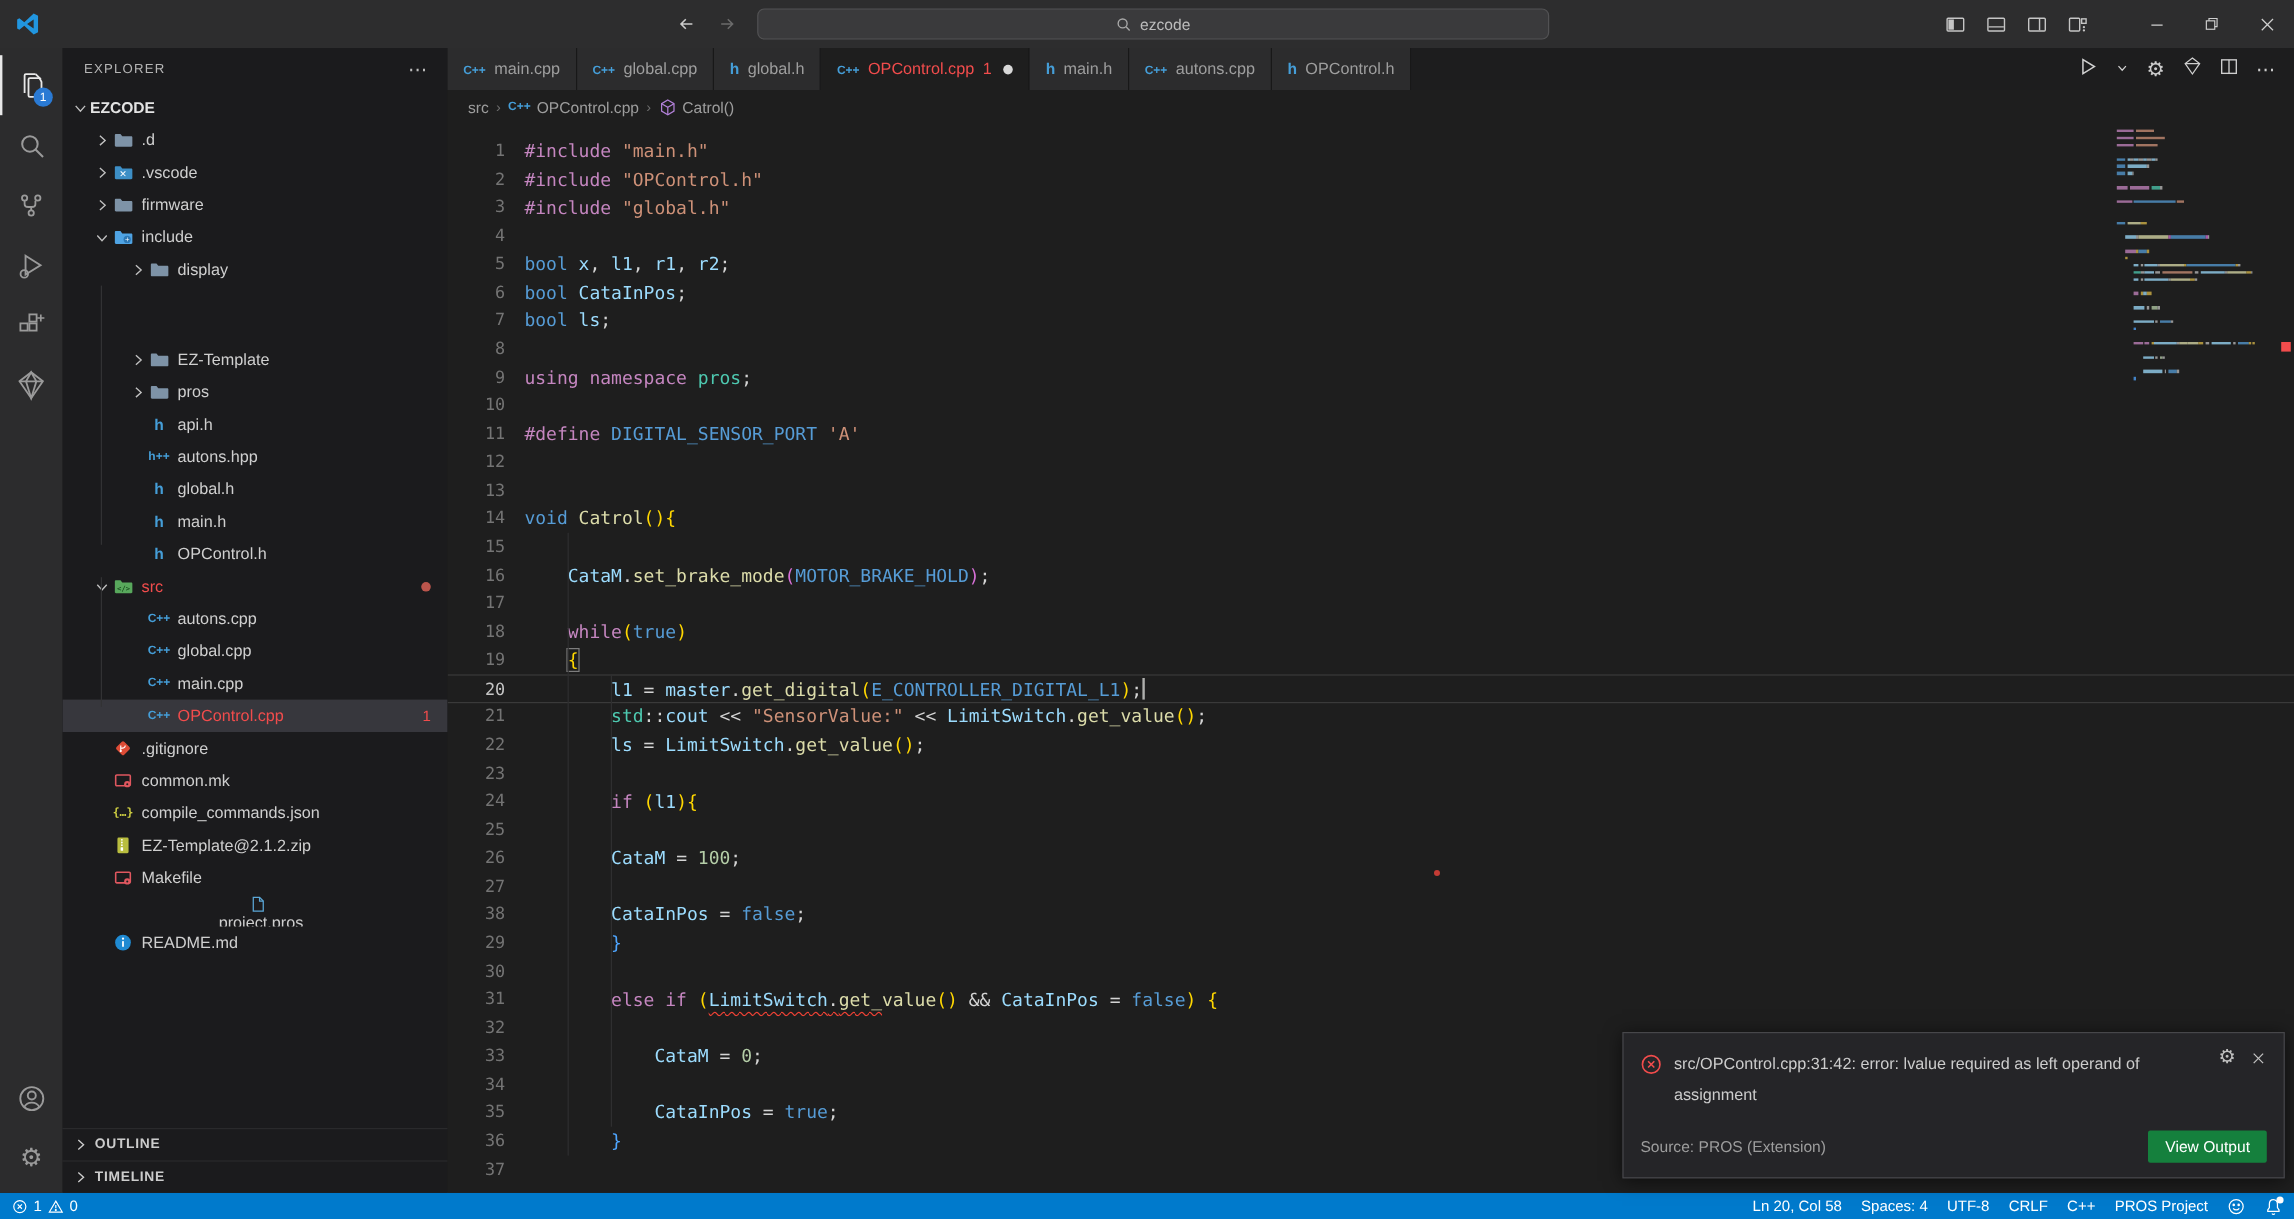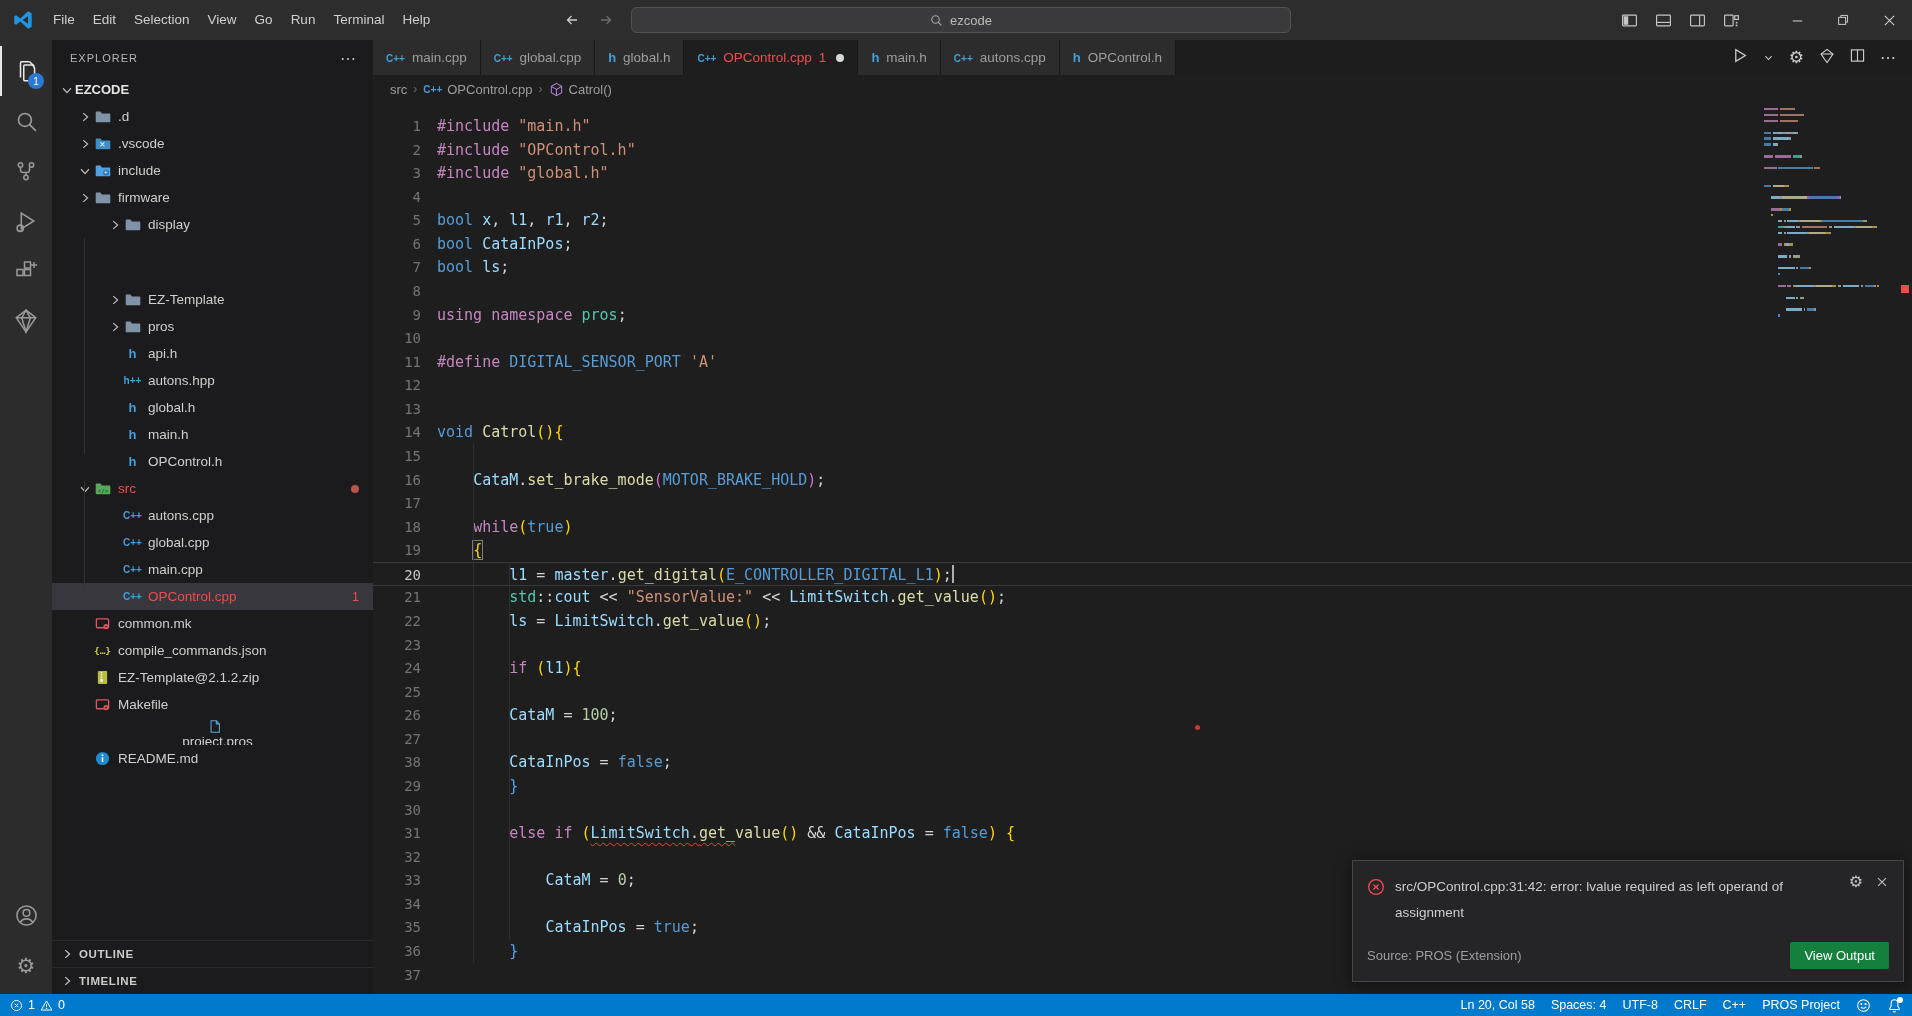--- a/index.html
+++ b/index.html
@@ -107,16 +107,6 @@
   <svg class="vscode-logo" viewBox="0 0 24 24">
       <path fill="#2196e0" d="M17.5 2.5L9 10.3 4.5 6.8 2.5 7.8v8.4l2 1 4.5-3.5 8.5 7.8 4-2V4.5zm0 5.3v8.4L11.5 12z"></path>
     </svg>
-  <div id="menus" style="display:flex;">
-      <div class="menu-item">File</div>
-      <div class="menu-item">Edit</div>
-      <div class="menu-item">Selection</div>
-      <div class="menu-item">View</div>
-      <div class="menu-item">Go</div>
-      <div class="menu-item">Run</div>
-      <div class="menu-item">Terminal</div>
-      <div class="menu-item">Help</div>
-    </div>
   <div class="nav-arrow nav-back">
     <svg width="16" height="16" viewBox="0 0 16 16" fill="none" stroke="currentColor" stroke-width="1.3">
         <path d="M13 8H3.5M7.5 4L3.5 8l4 4"></path>

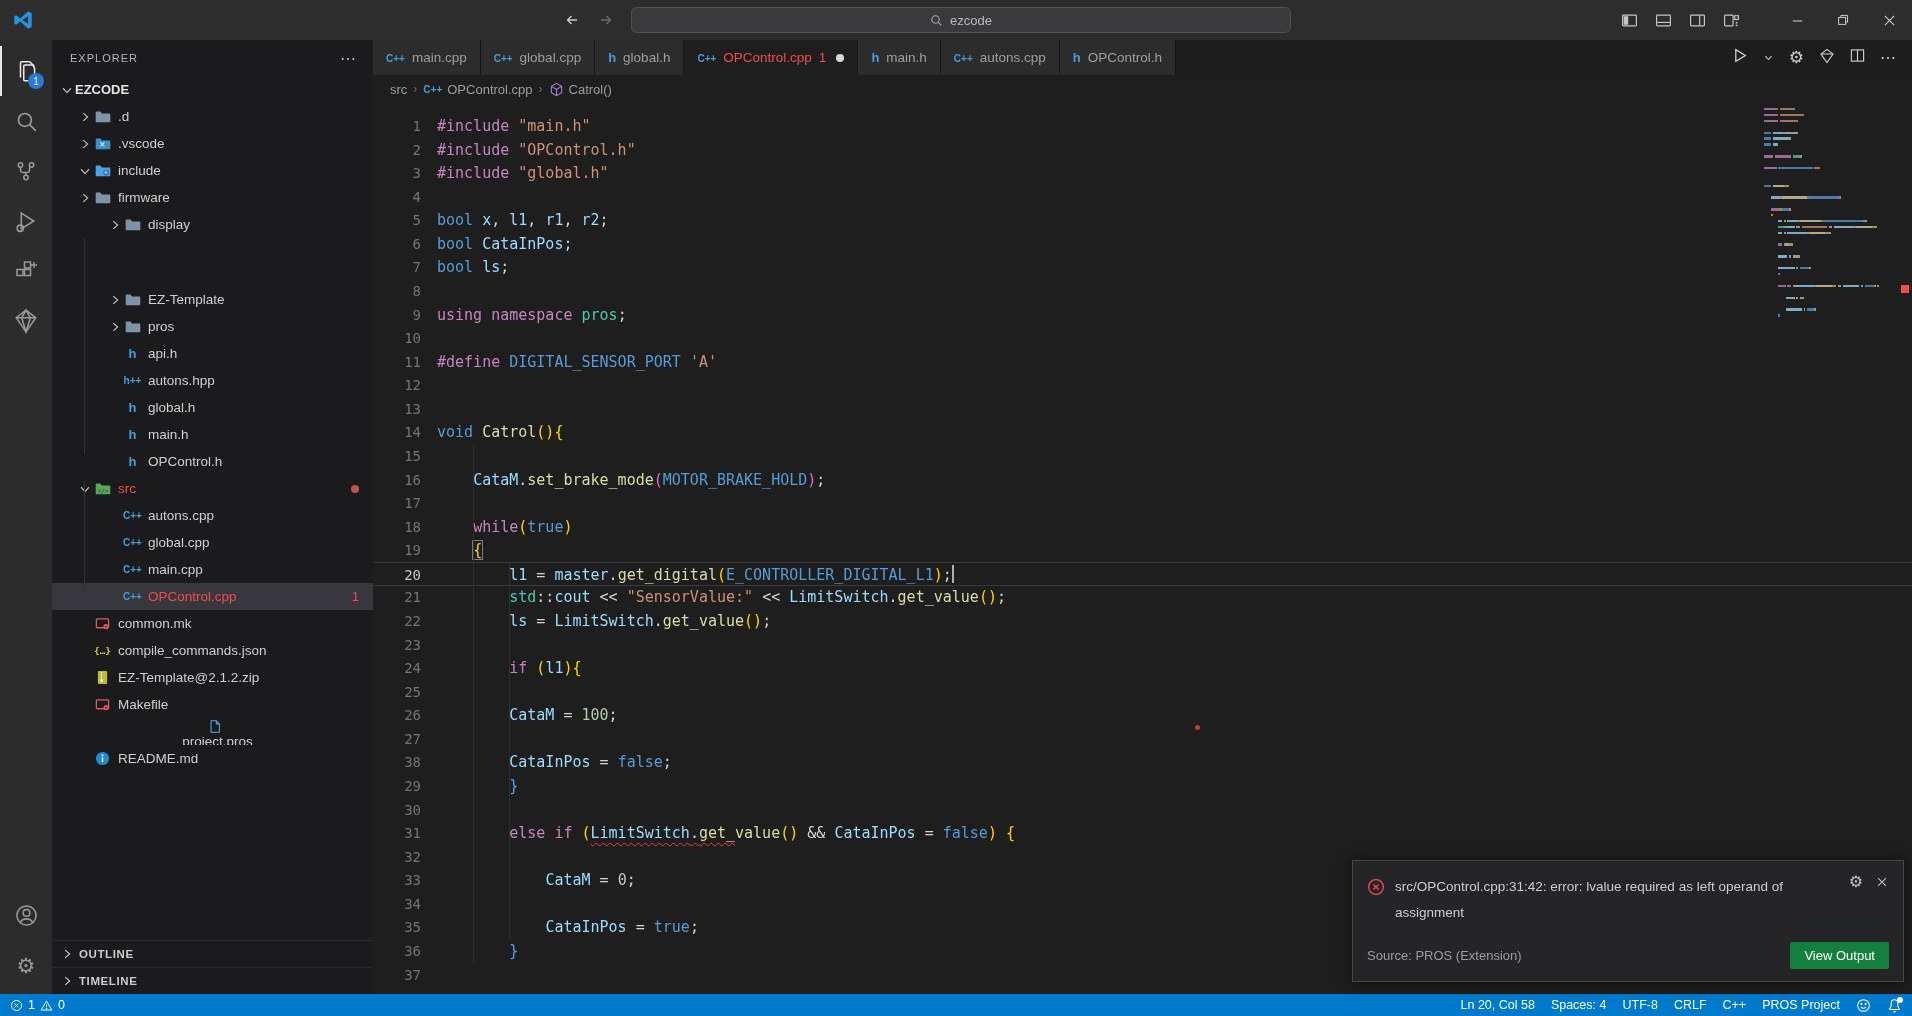--- a/index.html
+++ b/index.html
@@ -306,6 +306,19 @@
         <div class="tree-row" style="padding-left: 24px;">
           <span class="chev">
             <svg width="14" height="14" viewBox="0 0 16 16" fill="none" stroke="currentColor" stroke-width="1.3">
+              <path d="M6 3.5l5 4.5-5 4.5"></path>
+            </svg>
+          </span>
+          <span class="ticon">
+            <svg width="17" height="15" viewBox="0 0 16 15">
+              <path d="M1.2 2.6h4.7l1.5 1.9h7.4c.6 0 1 .4 1 1v6.8c0 .6-.4 1-1 1H2.2c-.6 0-1-.4-1-1V3.6c0-.6.4-1 1-1z" fill="#7e93a7"></path>
+            </svg>
+          </span>
+          <span class="tlabel">firmware</span>
+        </div>
+        <div class="tree-row" style="padding-left: 24px;">
+          <span class="chev">
+            <svg width="14" height="14" viewBox="0 0 16 16" fill="none" stroke="currentColor" stroke-width="1.3">
               <path d="M3.5 6l4.5 5 4.5-5"></path>
             </svg>
           </span>
@@ -317,19 +330,6 @@
             </svg>
           </span>
           <span class="tlabel">include</span>
-        </div>
-        <div class="tree-row" style="padding-left: 24px;">
-          <span class="chev">
-            <svg width="14" height="14" viewBox="0 0 16 16" fill="none" stroke="currentColor" stroke-width="1.3">
-              <path d="M6 3.5l5 4.5-5 4.5"></path>
-            </svg>
-          </span>
-          <span class="ticon">
-            <svg width="17" height="15" viewBox="0 0 16 15">
-              <path d="M1.2 2.6h4.7l1.5 1.9h7.4c.6 0 1 .4 1 1v6.8c0 .6-.4 1-1 1H2.2c-.6 0-1-.4-1-1V3.6c0-.6.4-1 1-1z" fill="#7e93a7"></path>
-            </svg>
-          </span>
-          <span class="tlabel">firmware</span>
         </div>
         <div class="tree-row" style="padding-left: 54px;">
           <span class="chev">

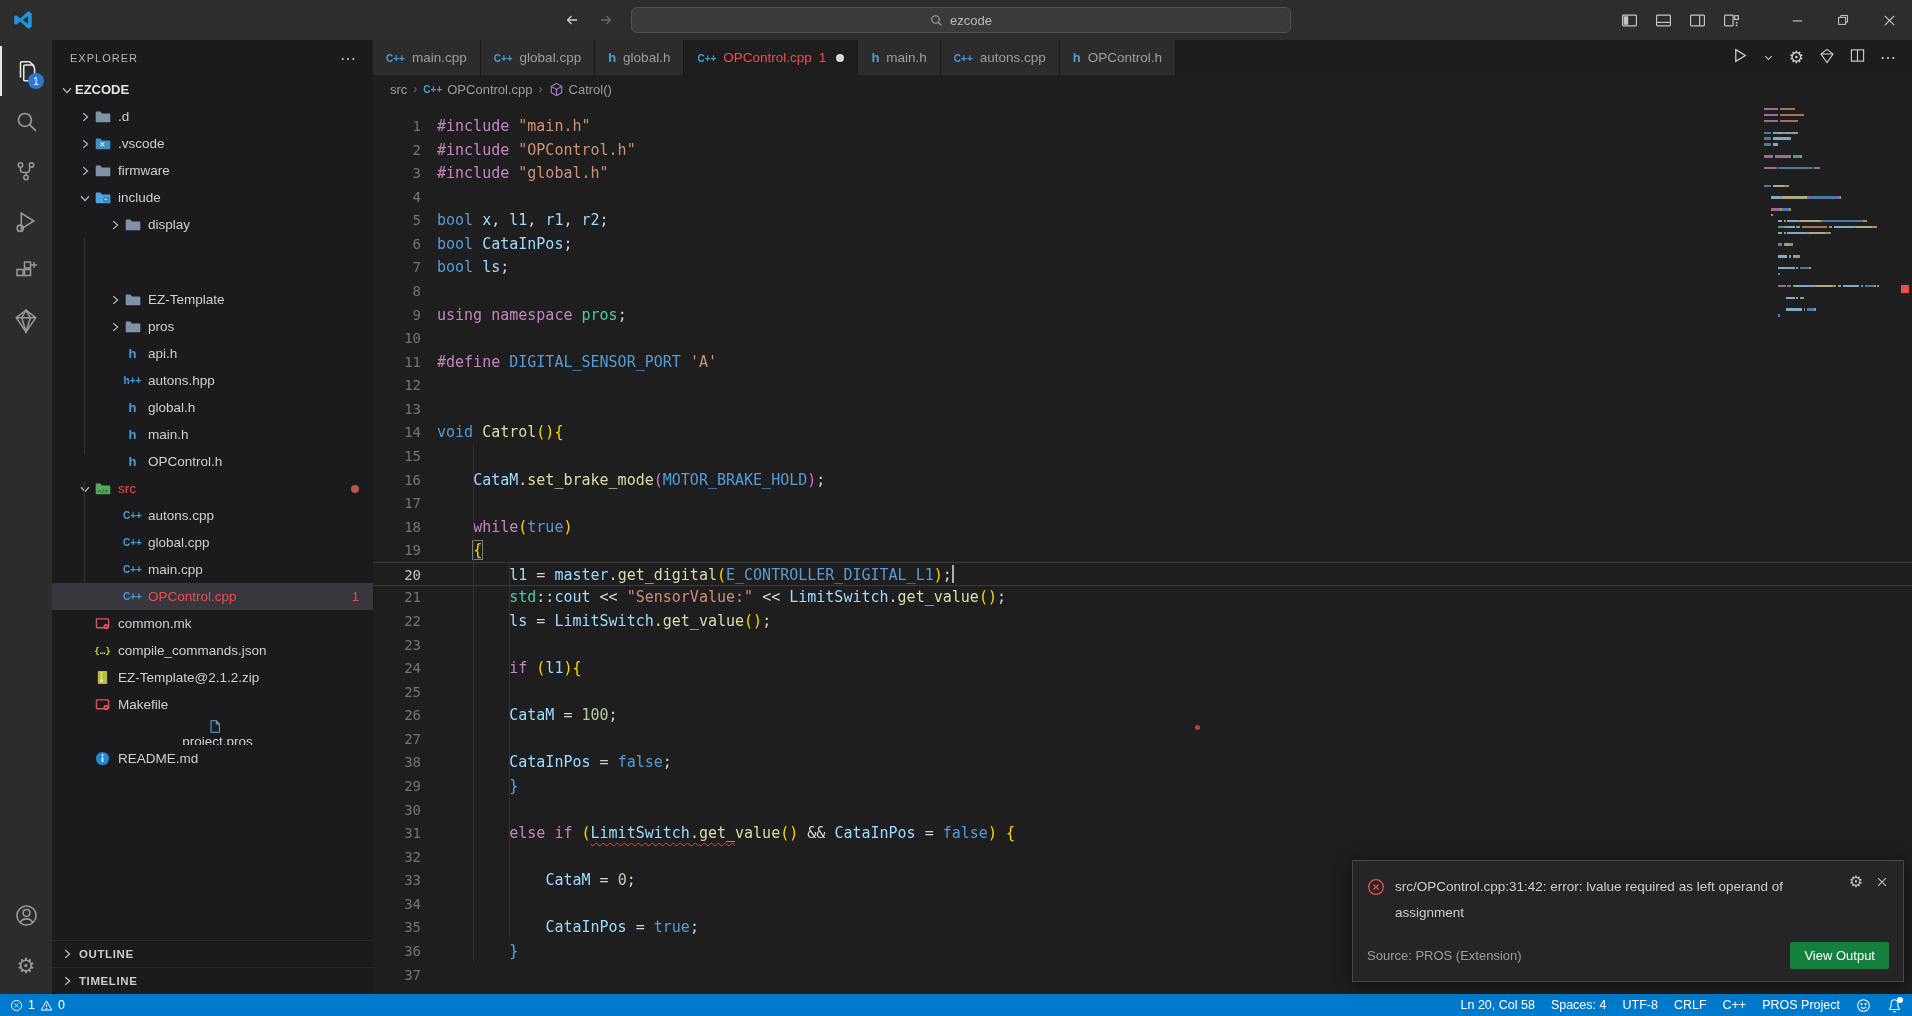--- a/index.html
+++ b/index.html
@@ -448,6 +448,17 @@
           </span>
           <span class="tlabel err">OPControl.cpp</span>
           <span class="row-badge">1</span>
+        </div>
+        <div class="tree-row" style="padding-left: 24px;">
+          <span class="chev"></span>
+          <span class="ticon">
+            <svg width="15" height="15" viewBox="0 0 16 16">
+              <rect x="3.2" y="3.2" width="9.6" height="9.6" rx="1.5" transform="rotate(45 8 8)" fill="#de4c36"></rect>
+              <path d="M6 5.5v5M6 8c2.5 0 4-.5 4-2.5" stroke="#fff" stroke-width="1" fill="none"></path>
+              <circle cx="6" cy="10.5" r="1" fill="#fff"></circle>
+            </svg>
+          </span>
+          <span class="tlabel">.gitignore</span>
         </div>
         <div class="tree-row" style="padding-left: 24px;">
           <span class="chev"></span>

